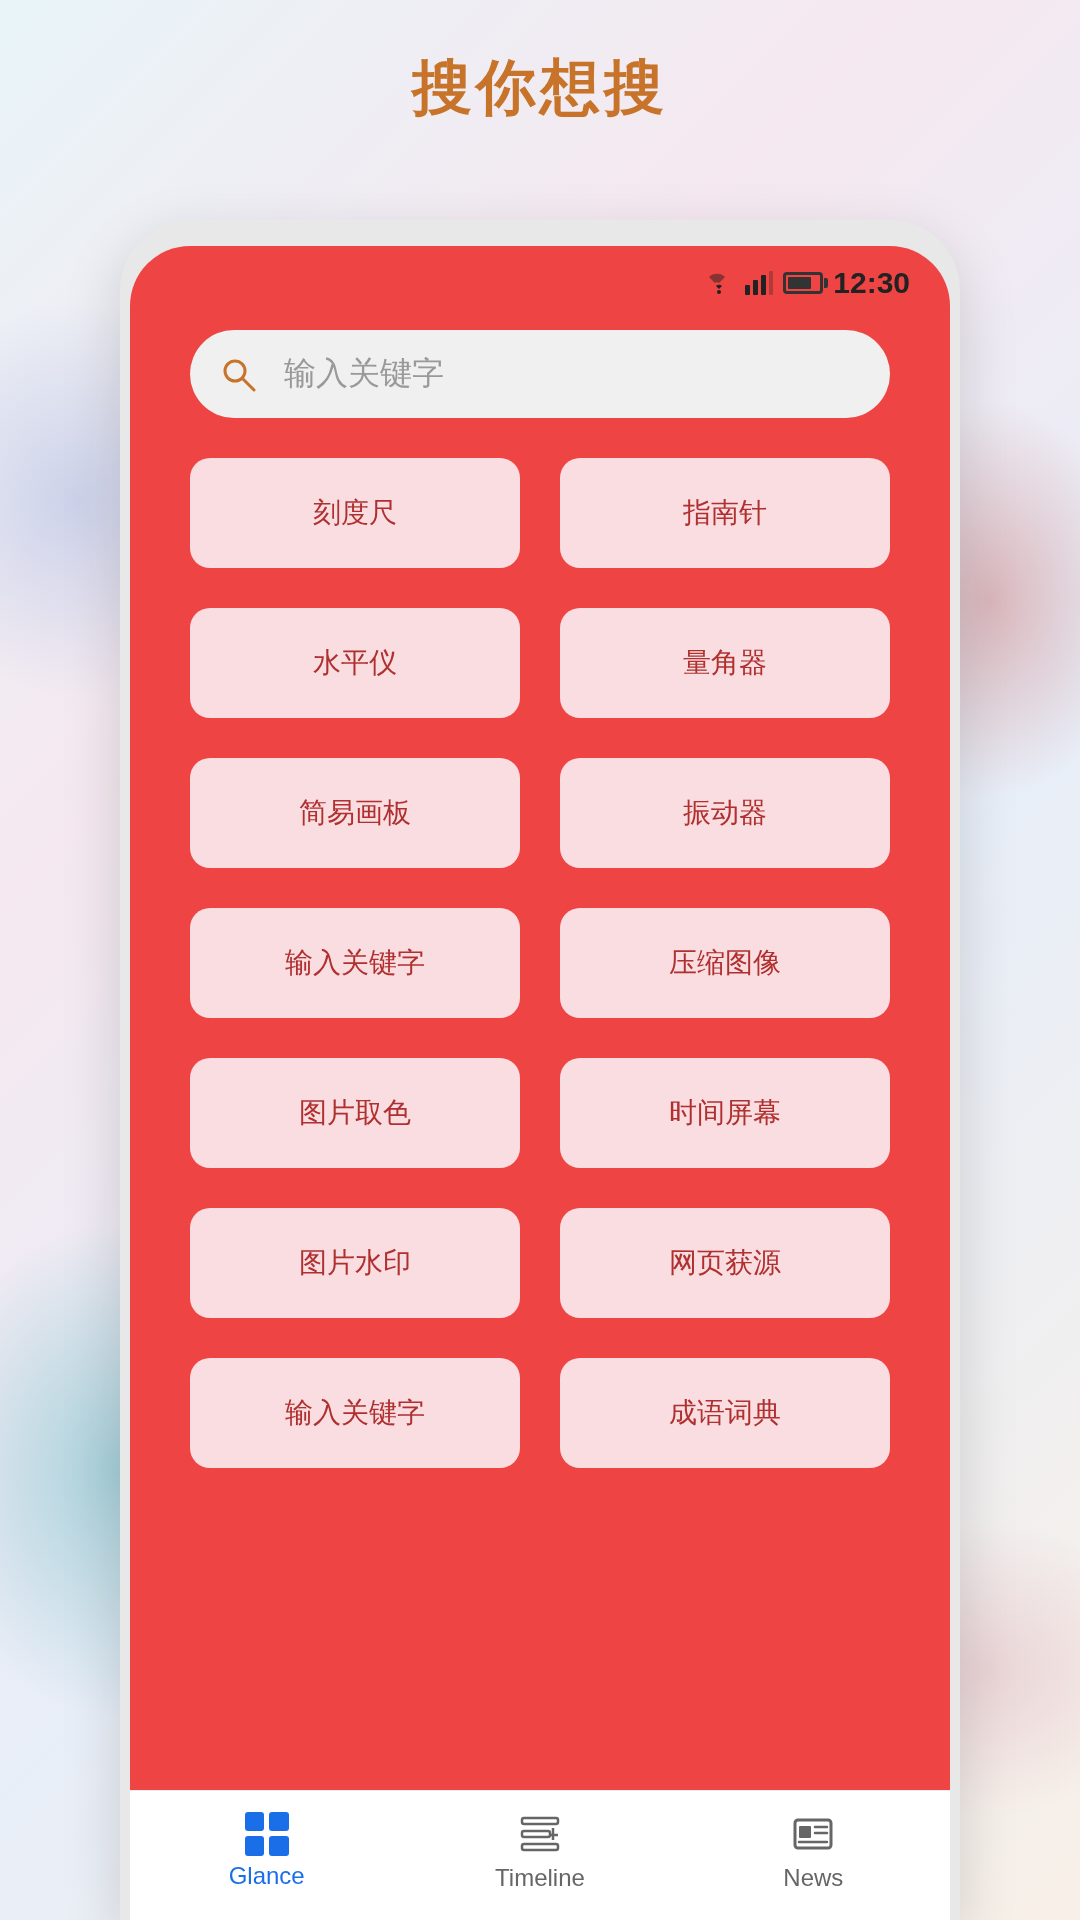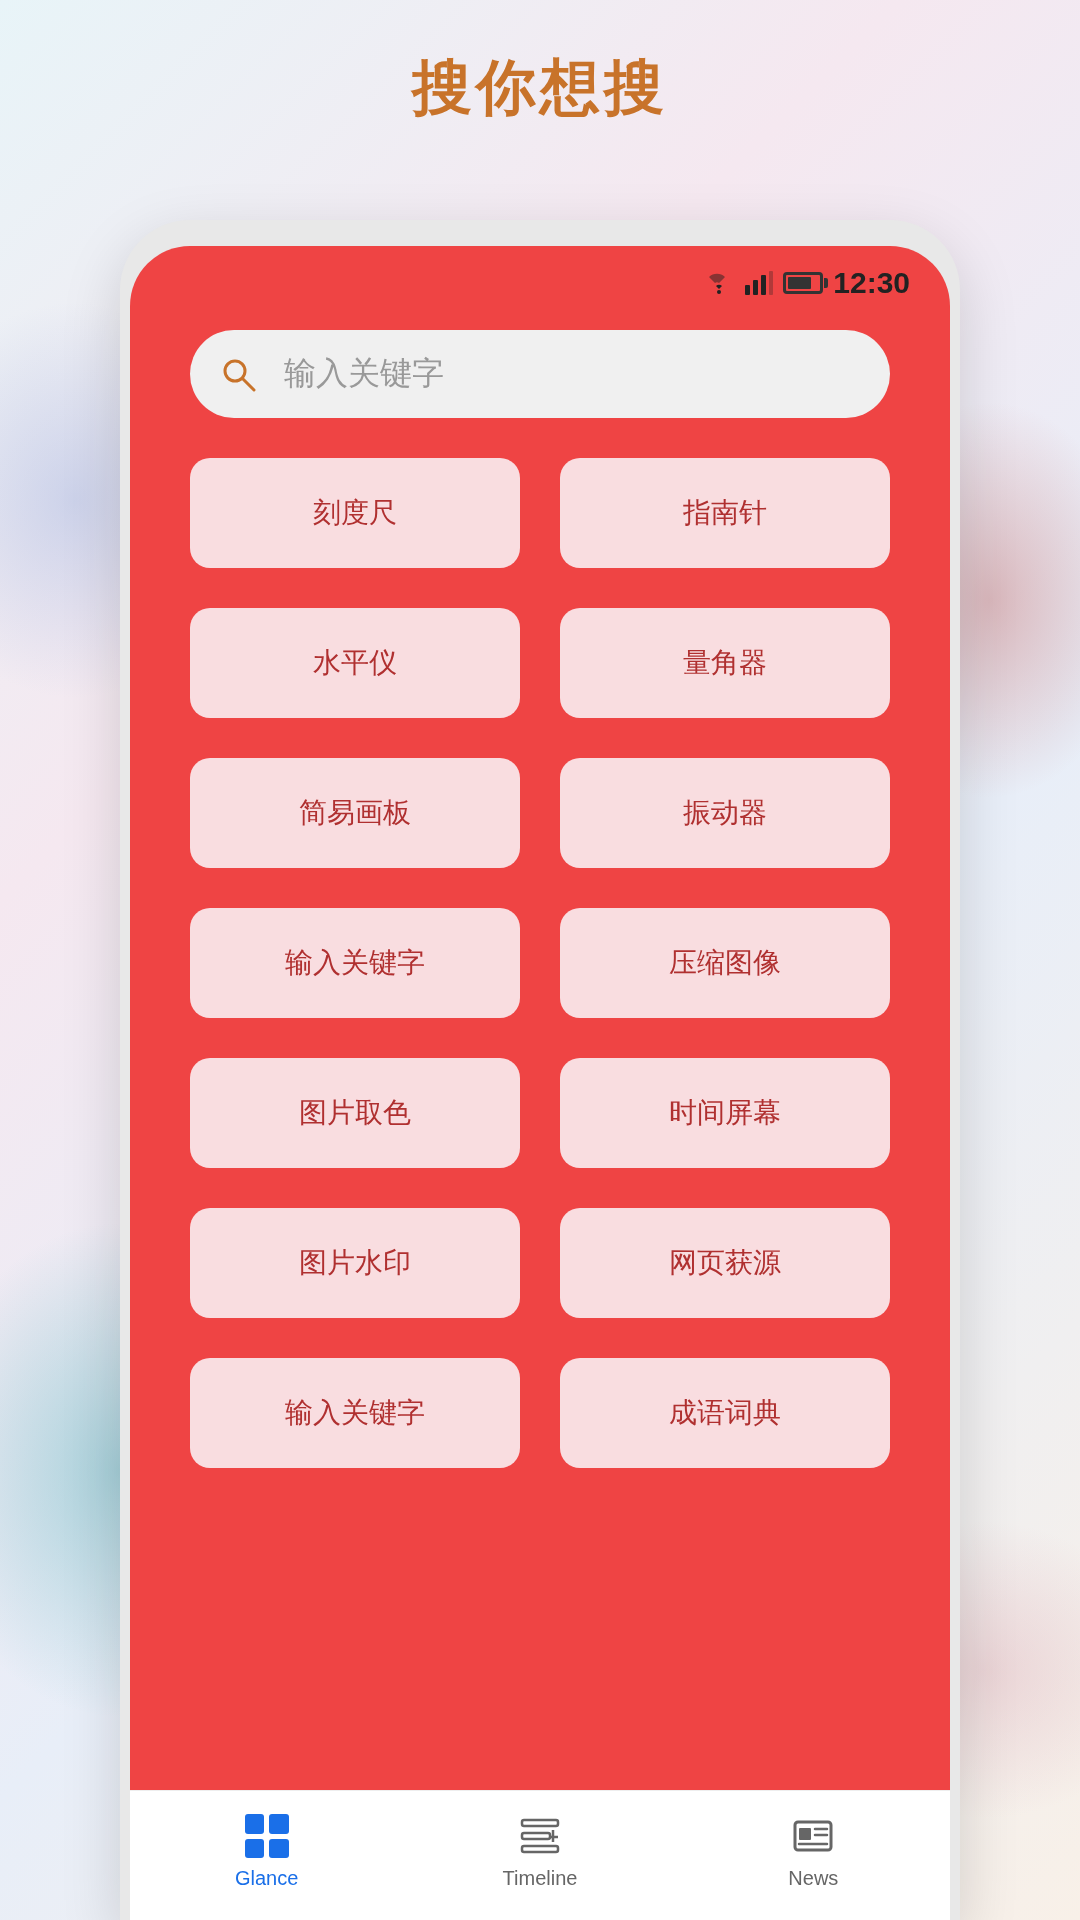--- a/index.html
+++ b/index.html
@@ -253,7 +253,7 @@
     }
 
     .nav-label {
-      font-size: 20px;
+      font-size: 24px;
       color: #666;
     }
 

